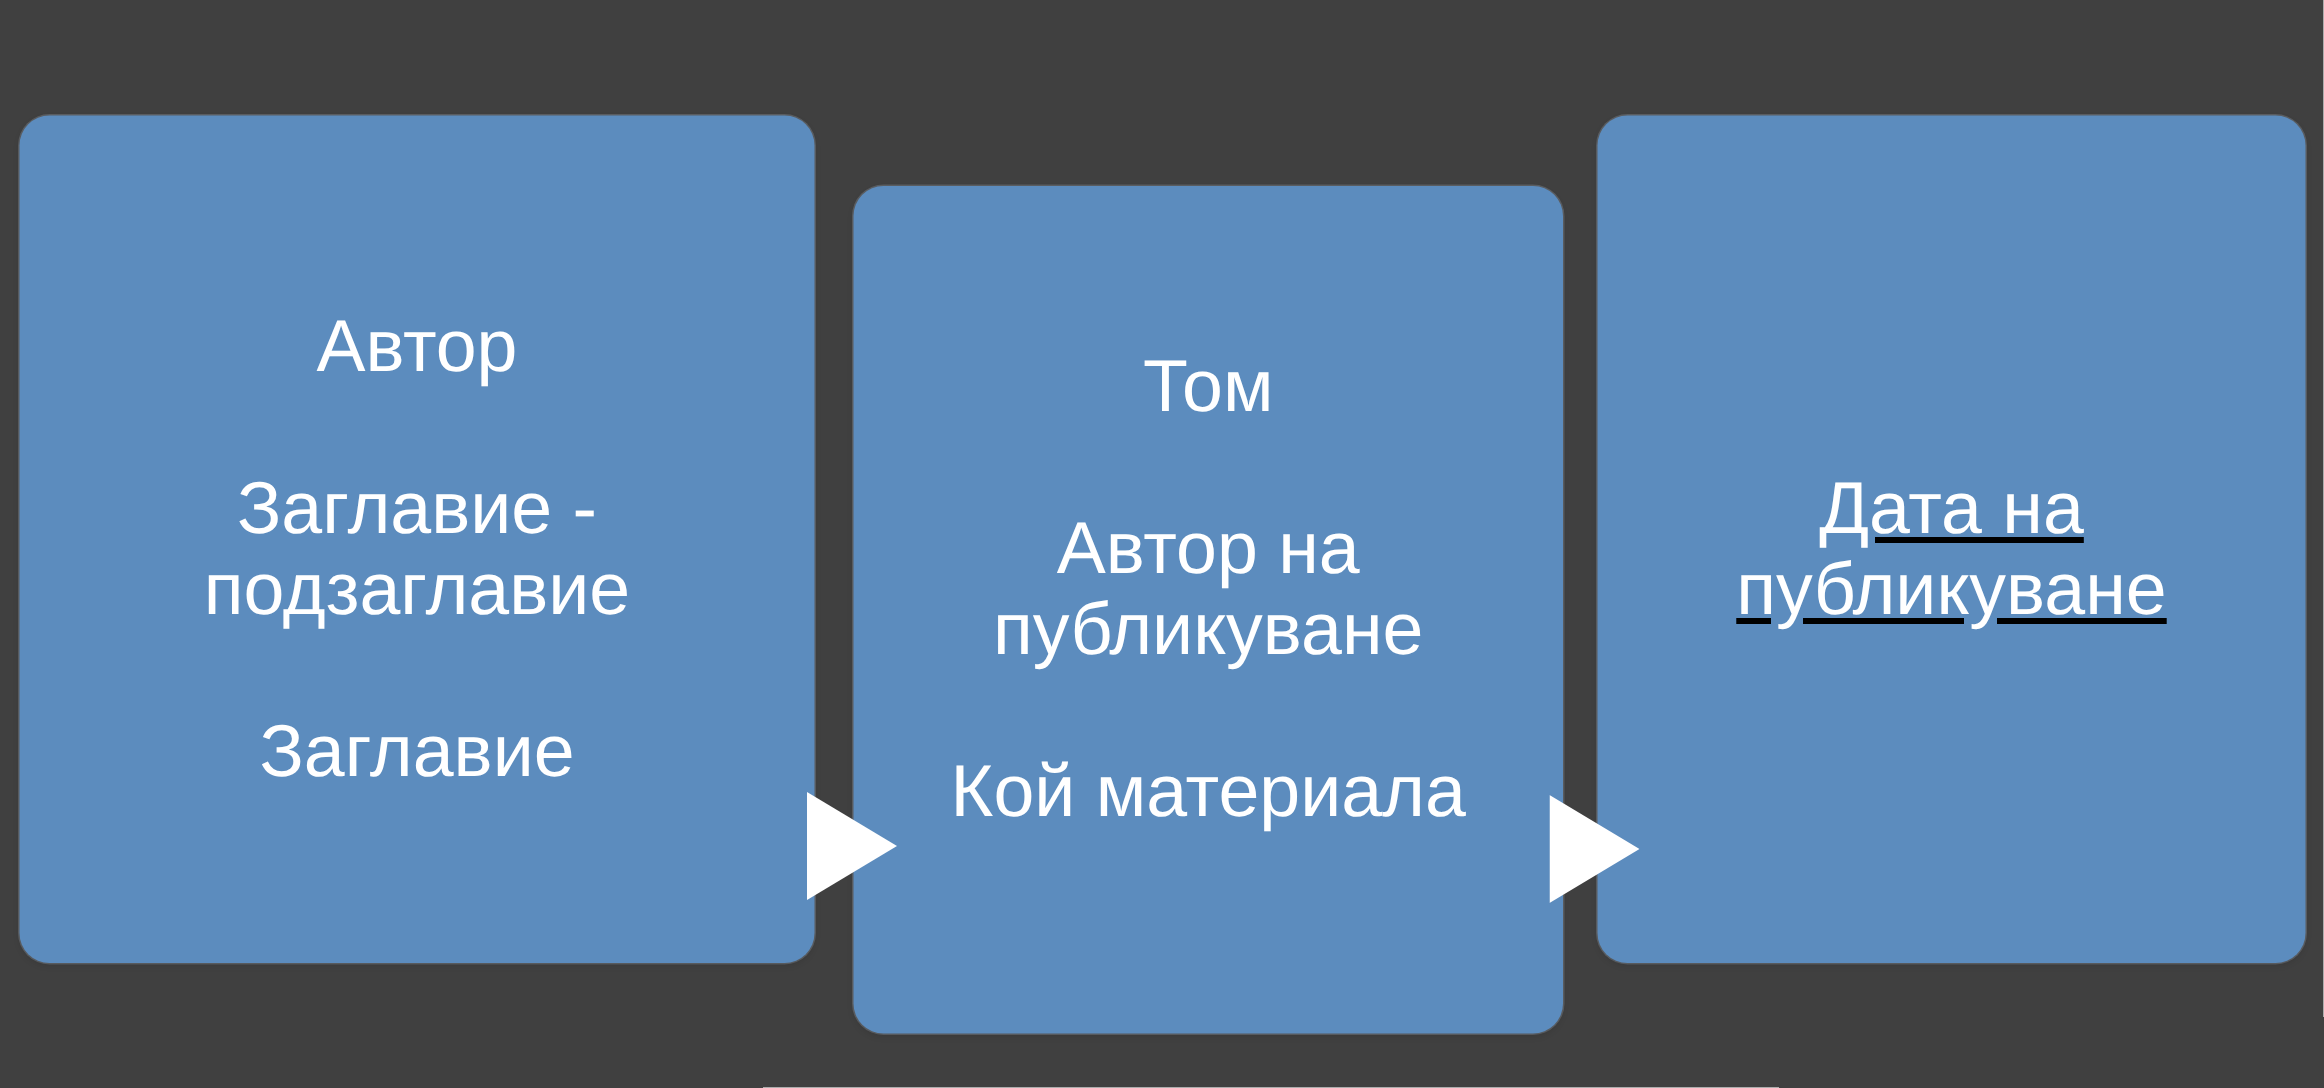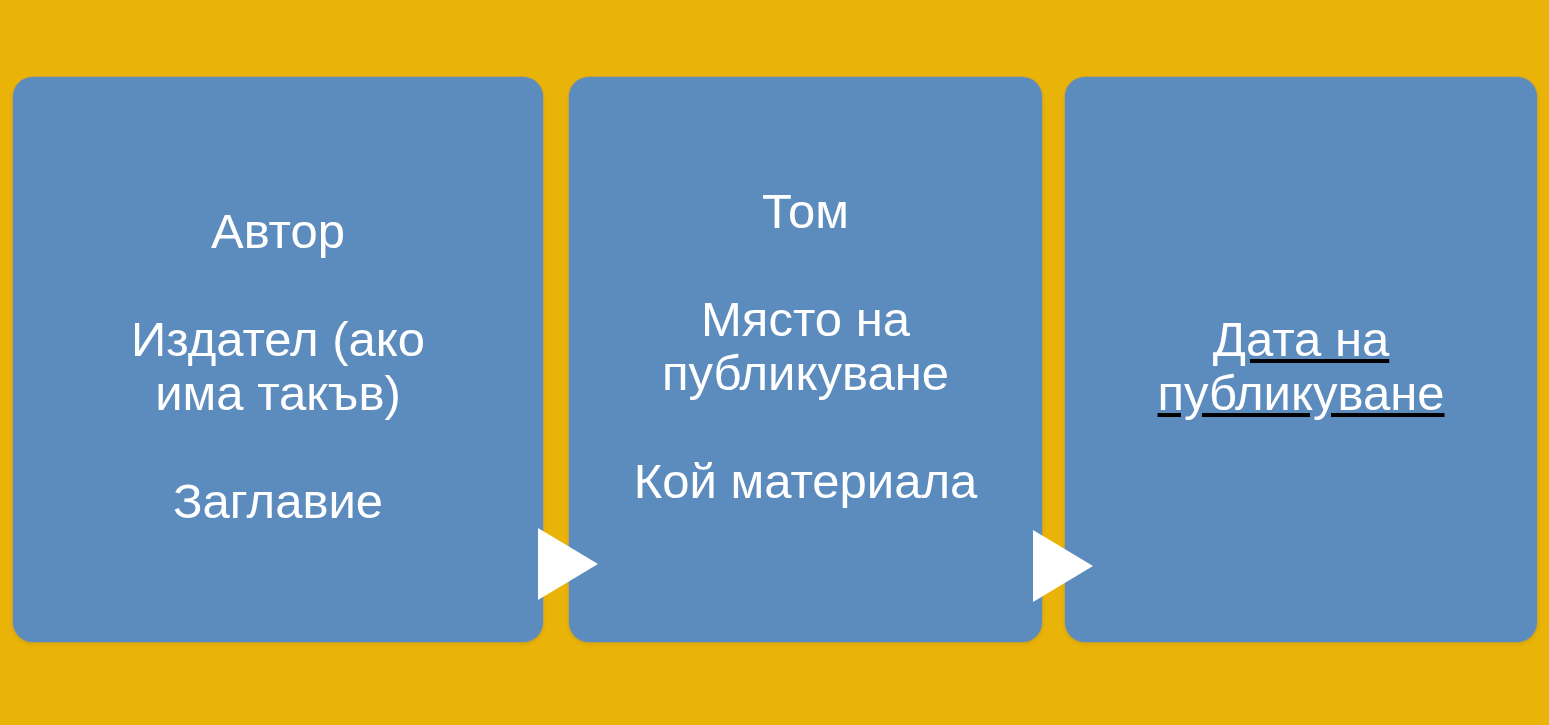--- a/index.html
+++ b/index.html
@@ -15,7 +15,7 @@
     position: relative;
     width: 1549px;
     height: 725px;
-    background: #eab308;
+    background: #404040;
   }
   .process-box {
     position: absolute;

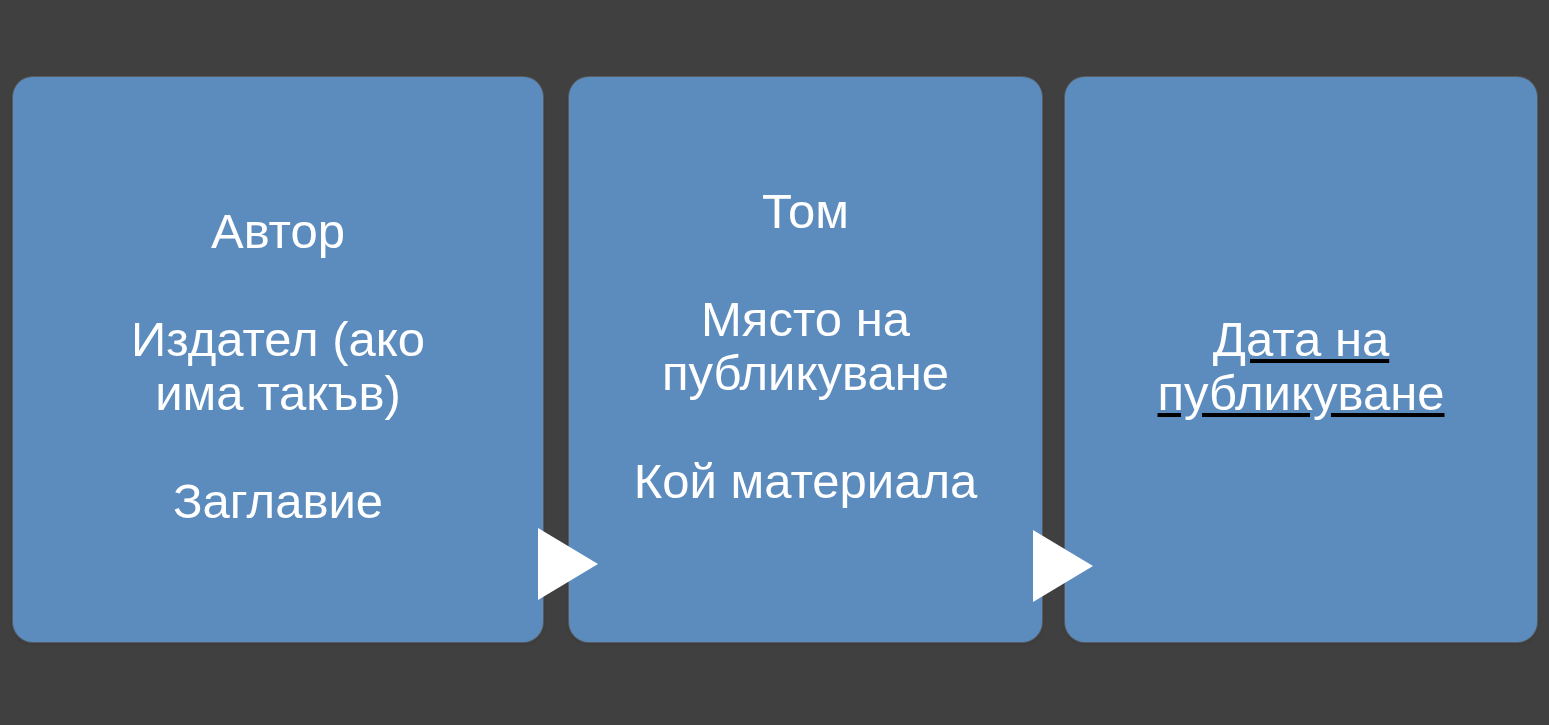--- a/index.html
+++ b/index.html
@@ -32,7 +32,7 @@
     gap: 54px;
   }
   .box-1 { left: 13px;   width: 530px; padding-top: 12px; }
-  .box-2 { left: 569px;  width: 473px; padding-bottom: 28px; }
+  .box-2 { left: 569px;  width: 473px; padding-bottom: 28px; margin-top: 47px; }
   .box-3 { left: 1065px; width: 472px; padding-top: 12px; text-decoration: underline; }
   .para {
     color: #ffffff;

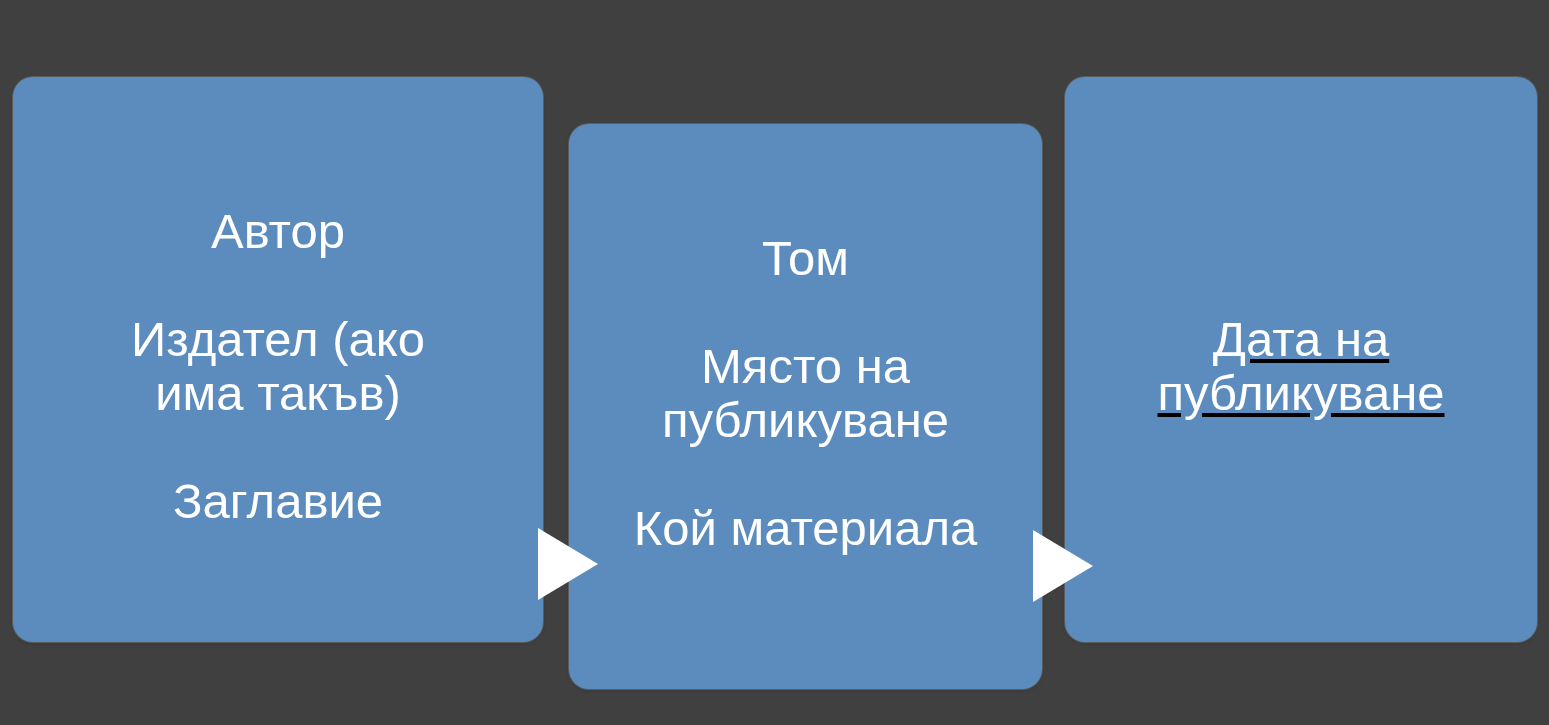--- a/index.html
+++ b/index.html
@@ -57,6 +57,8 @@
 
   <div class="process-box box-1">
     <div class="para">Автор</div>
+    <div class="para">Заглавие -
+подзаглавие</div>
     <div class="para">Издател (ако
 има такъв)</div>
     <div class="para">Заглавие</div>

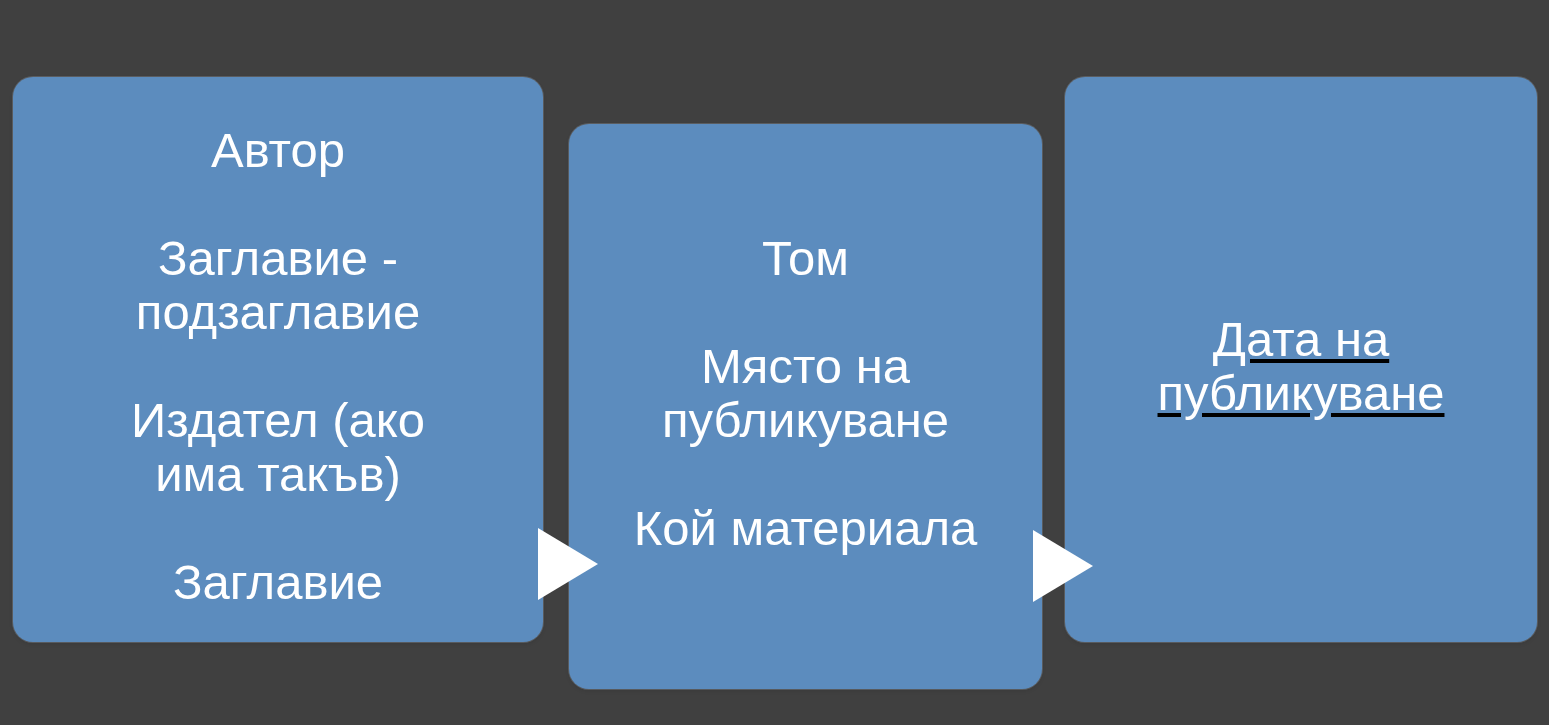--- a/index.html
+++ b/index.html
@@ -66,7 +66,7 @@
 
   <div class="process-box box-2">
     <div class="para">Том</div>
-    <div class="para">Място на
+    <div class="para">Автор на
 публикуване</div>
     <div class="para">Кой материала</div>
   </div>

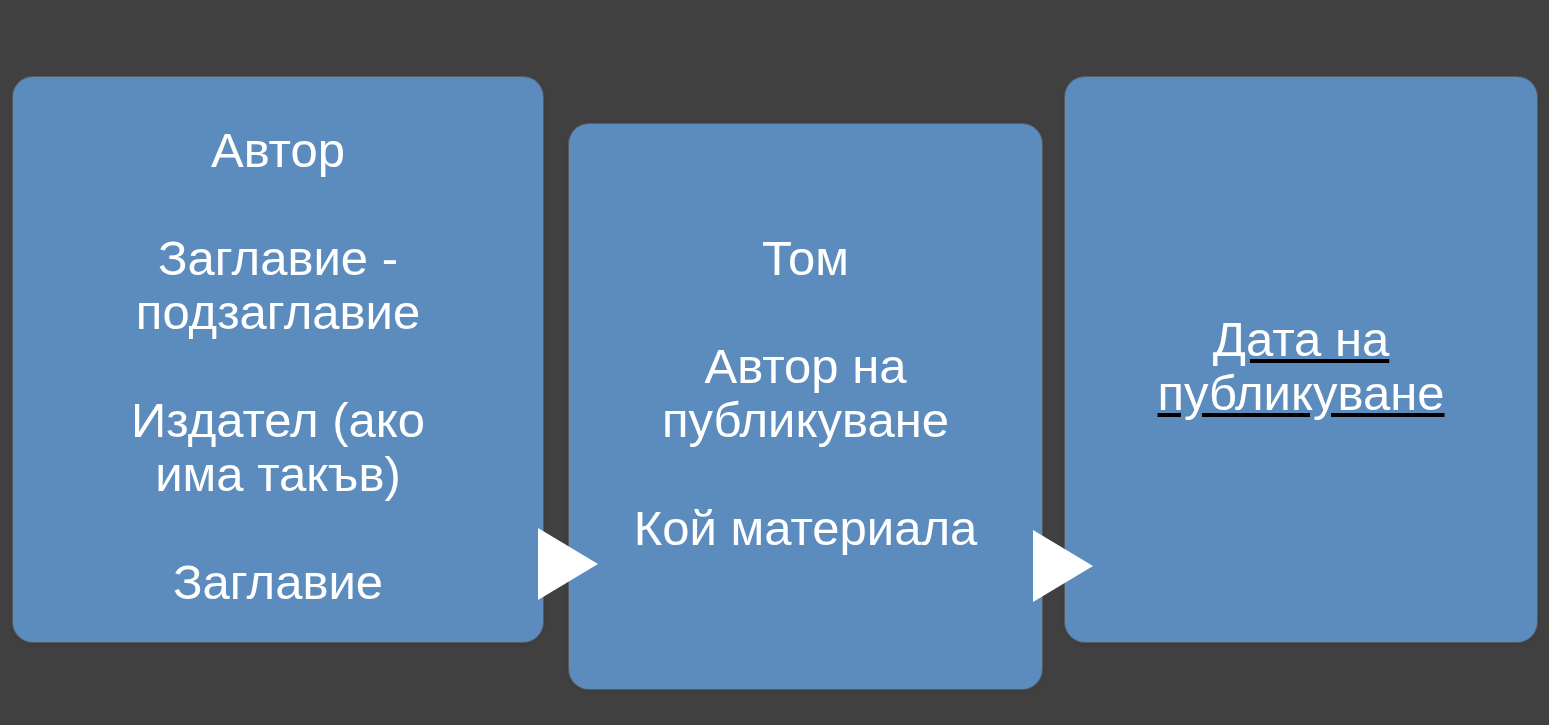--- a/index.html
+++ b/index.html
@@ -59,8 +59,6 @@
     <div class="para">Автор</div>
     <div class="para">Заглавие -
 подзаглавие</div>
-    <div class="para">Издател (ако
-има такъв)</div>
     <div class="para">Заглавие</div>
   </div>
 

